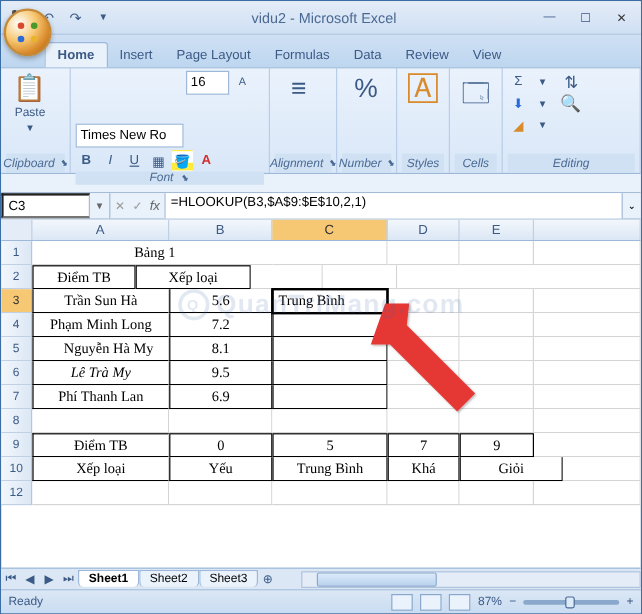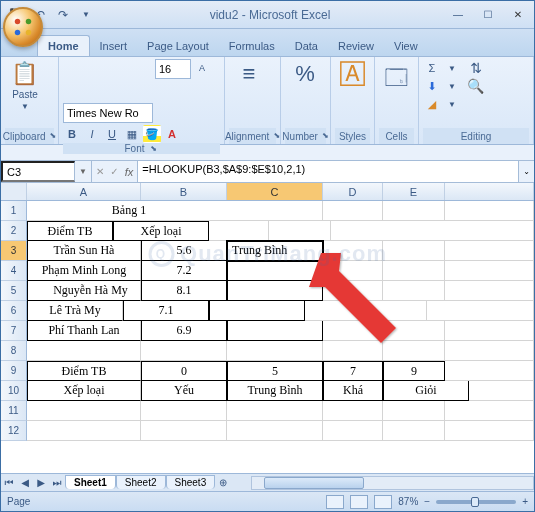--- a/index.html
+++ b/index.html
@@ -25,7 +25,7 @@
 .ribbon { height: 88px; background: linear-gradient(#eaf2fc,#d9e7f8); border-bottom: 1px solid #9db8d9; display: flex; }
 .group { border-right: 1px solid #b8cde8; display: flex; flex-direction: column; padding: 2px 4px 0; }
 .group-body { flex: 1; display: flex; gap: 2px; align-items: flex-start; }
-.group-label { height: 16px; font-size: 10px; text-align: center; color: #4a6a94; background: #d0e1f4; display: flex; align-items: center; justify-content: center; gap: 4px; padding: 0 4px; }
+.group-label { height: 16px; font-size: 10px; text-align: center; color: #4a6a94; background: #d0e1f4; display: flex; align-items: center; justify-content: center; gap: 4px; padding: 0 4px; font-style: italic; }
 .dlgbox { width: 10px; height: 10px; font-size: 8px; color: #4a6a94; }
 .big-btn { width: 40px; display: flex; flex-direction: column; align-items: center; justify-content: center; gap: 2px; padding: 2px; font-size: 10px; color: #3b5a85; }
 .big-btn .ico { font-size: 22px; }

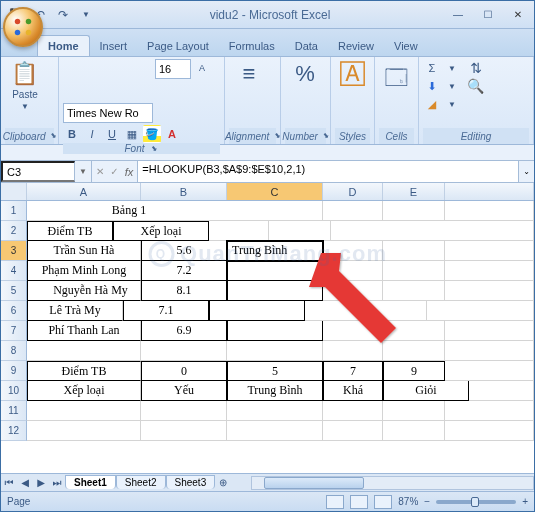--- a/index.html
+++ b/index.html
@@ -314,7 +314,7 @@
       </div>
       <div class="row">
         <div class="rh">6</div>
-        <div class="cell center bdr-b bdr-l" style="width: 96px;">Lê Trà My</div>
+        <div class="cell center bdr-b bdr-l" style="width: 114px; font-style: italic;">Lê Trà My</div>
         <div class="cell center bdr-b bdr-l bdr-r" style="width: 86px;">7.1</div>
         <div class="cell bdr-b bdr-l bdr-r" style="width: 96px;"></div>
         <div class="cell" style="width: 60px;"></div>

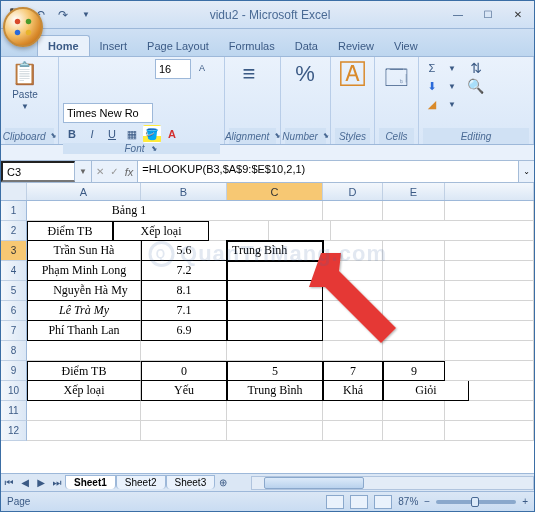--- a/index.html
+++ b/index.html
@@ -315,7 +315,7 @@
       <div class="row">
         <div class="rh">6</div>
         <div class="cell center bdr-b bdr-l" style="width: 114px; font-style: italic;">Lê Trà My</div>
-        <div class="cell center bdr-b bdr-l bdr-r" style="width: 86px;">7.1</div>
+        <div class="cell center bdr-b bdr-l bdr-r" style="width: 86px;">9.5</div>
         <div class="cell bdr-b bdr-l bdr-r" style="width: 96px;"></div>
         <div class="cell" style="width: 60px;"></div>
         <div class="cell" style="width: 62px;"></div>

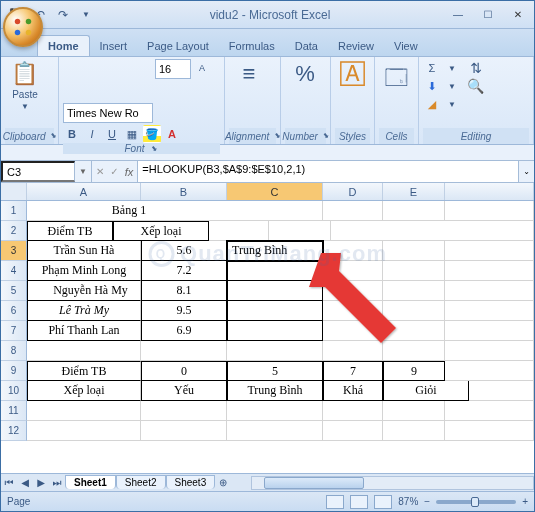--- a/index.html
+++ b/index.html
@@ -358,15 +358,6 @@
         <div class="cell" style="flex: 1 1 0%;"></div>
       </div>
       <div class="row">
-        <div class="rh">11</div>
-        <div class="cell" style="width: 114px;"></div>
-        <div class="cell" style="width: 86px;"></div>
-        <div class="cell" style="width: 96px;"></div>
-        <div class="cell" style="width: 60px;"></div>
-        <div class="cell" style="width: 62px;"></div>
-        <div class="cell" style="flex: 1 1 0%;"></div>
-      </div>
-      <div class="row">
         <div class="rh">12</div>
         <div class="cell" style="width: 114px;"></div>
         <div class="cell" style="width: 86px;"></div>

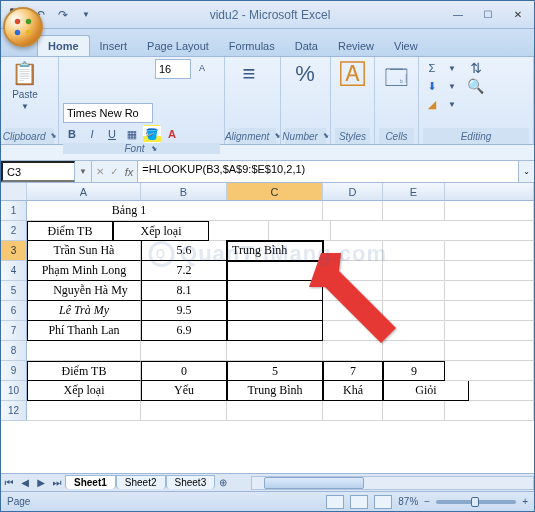--- a/index.html
+++ b/index.html
@@ -393,7 +393,7 @@
 </div>
 
 <div class="status-bar">
-  <span>Page</span>
+  <span>Ready</span>
   <div class="zoom-controls">
     <span class="view-btn"></span>
     <span class="view-btn"></span>

